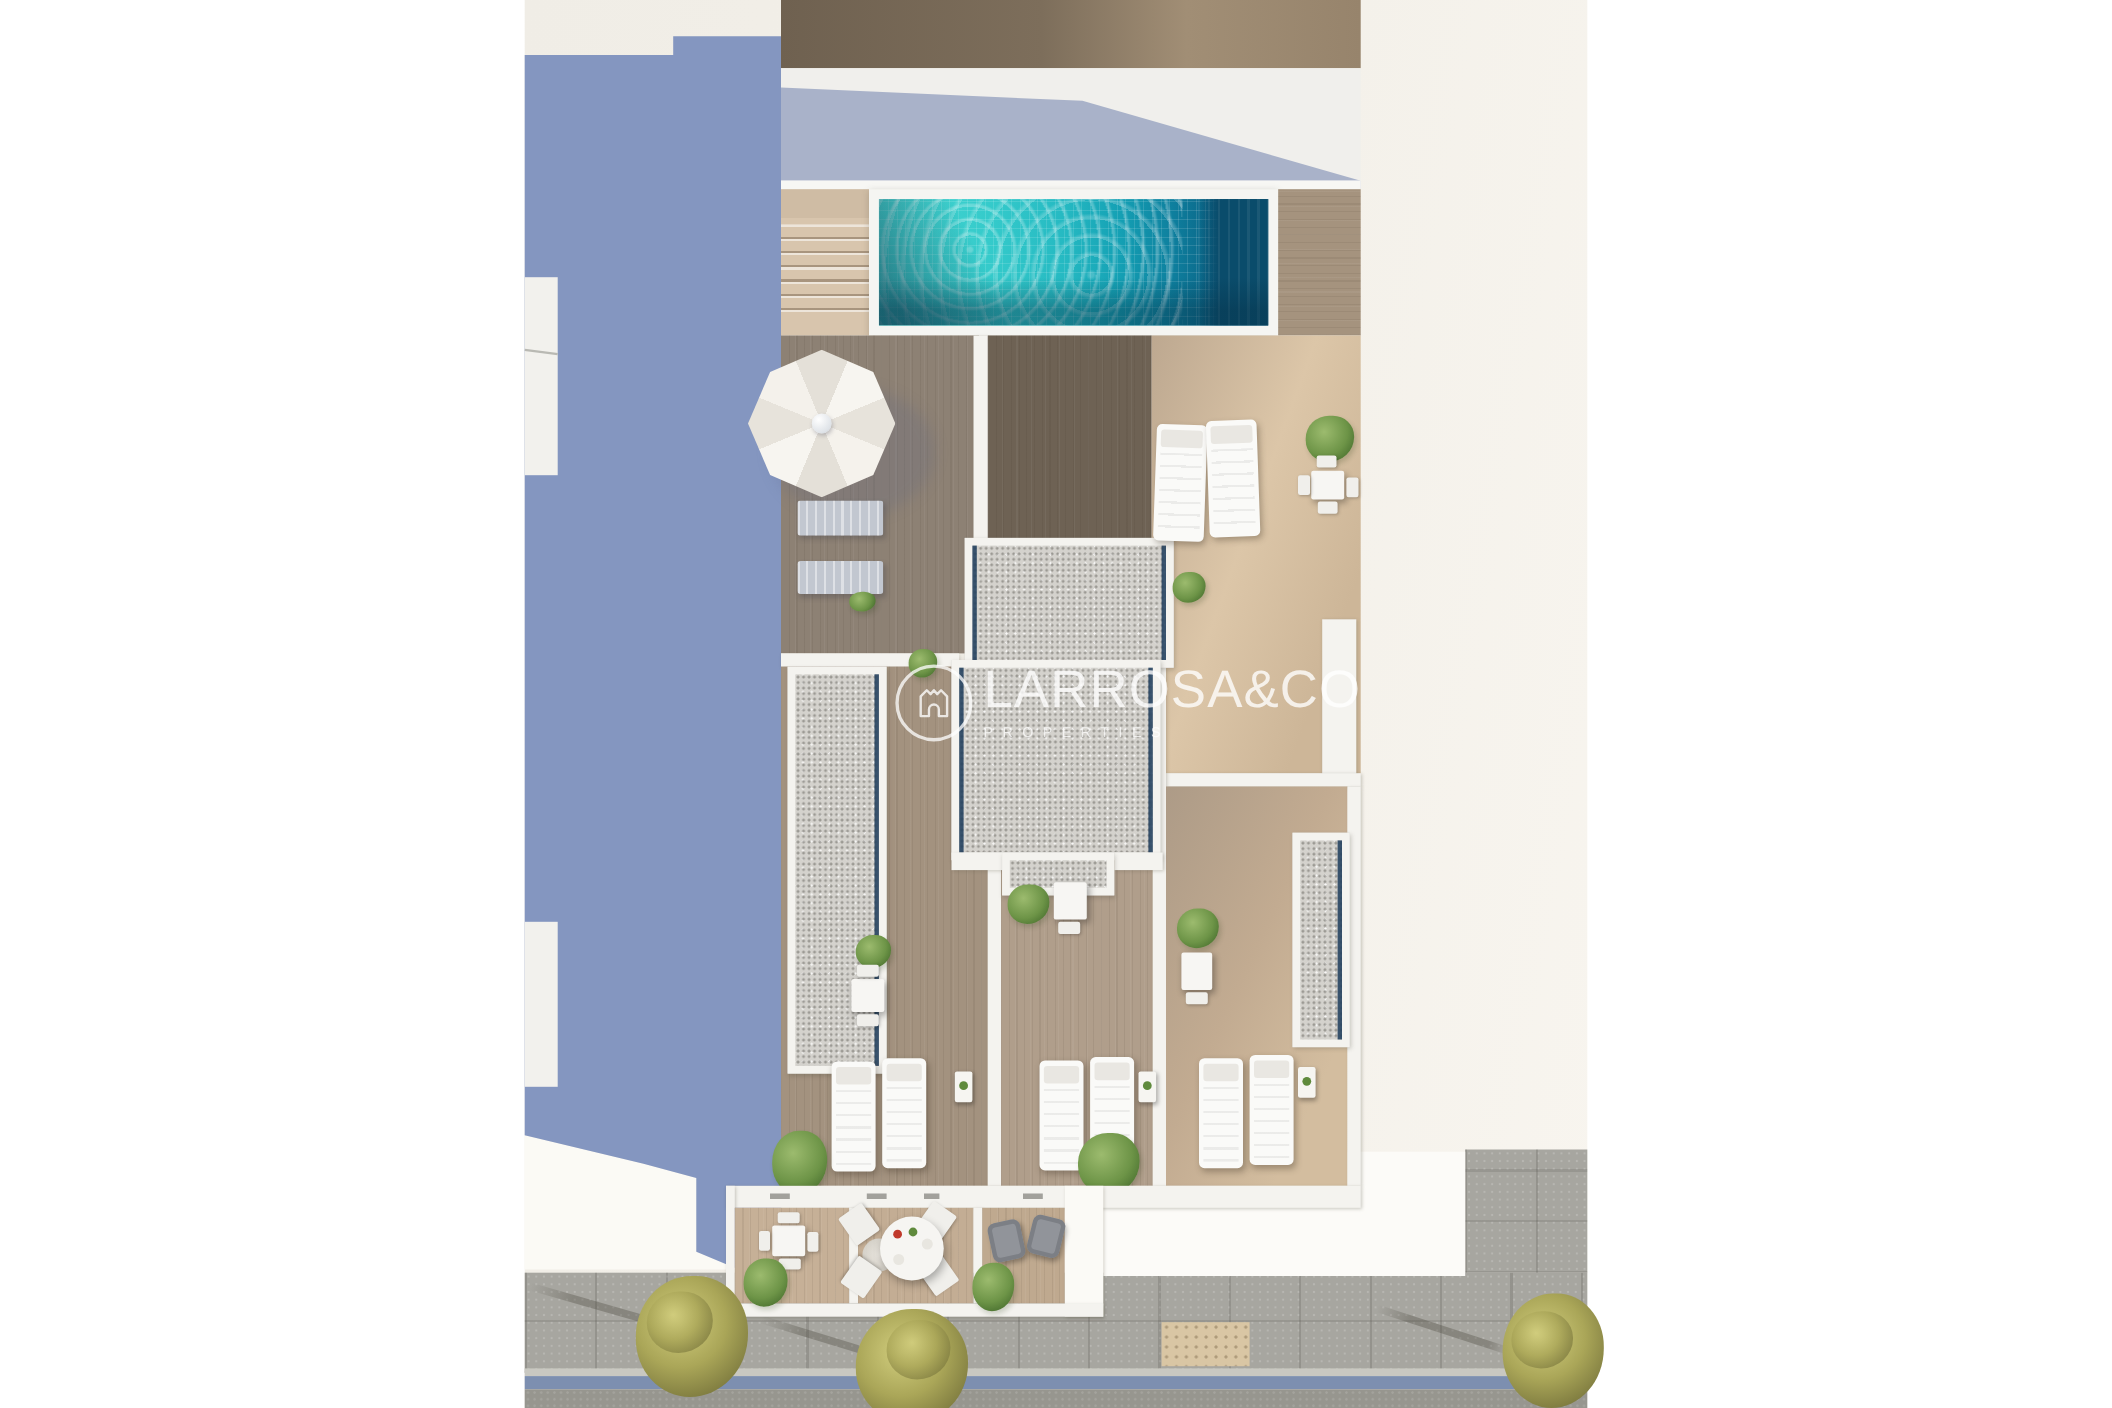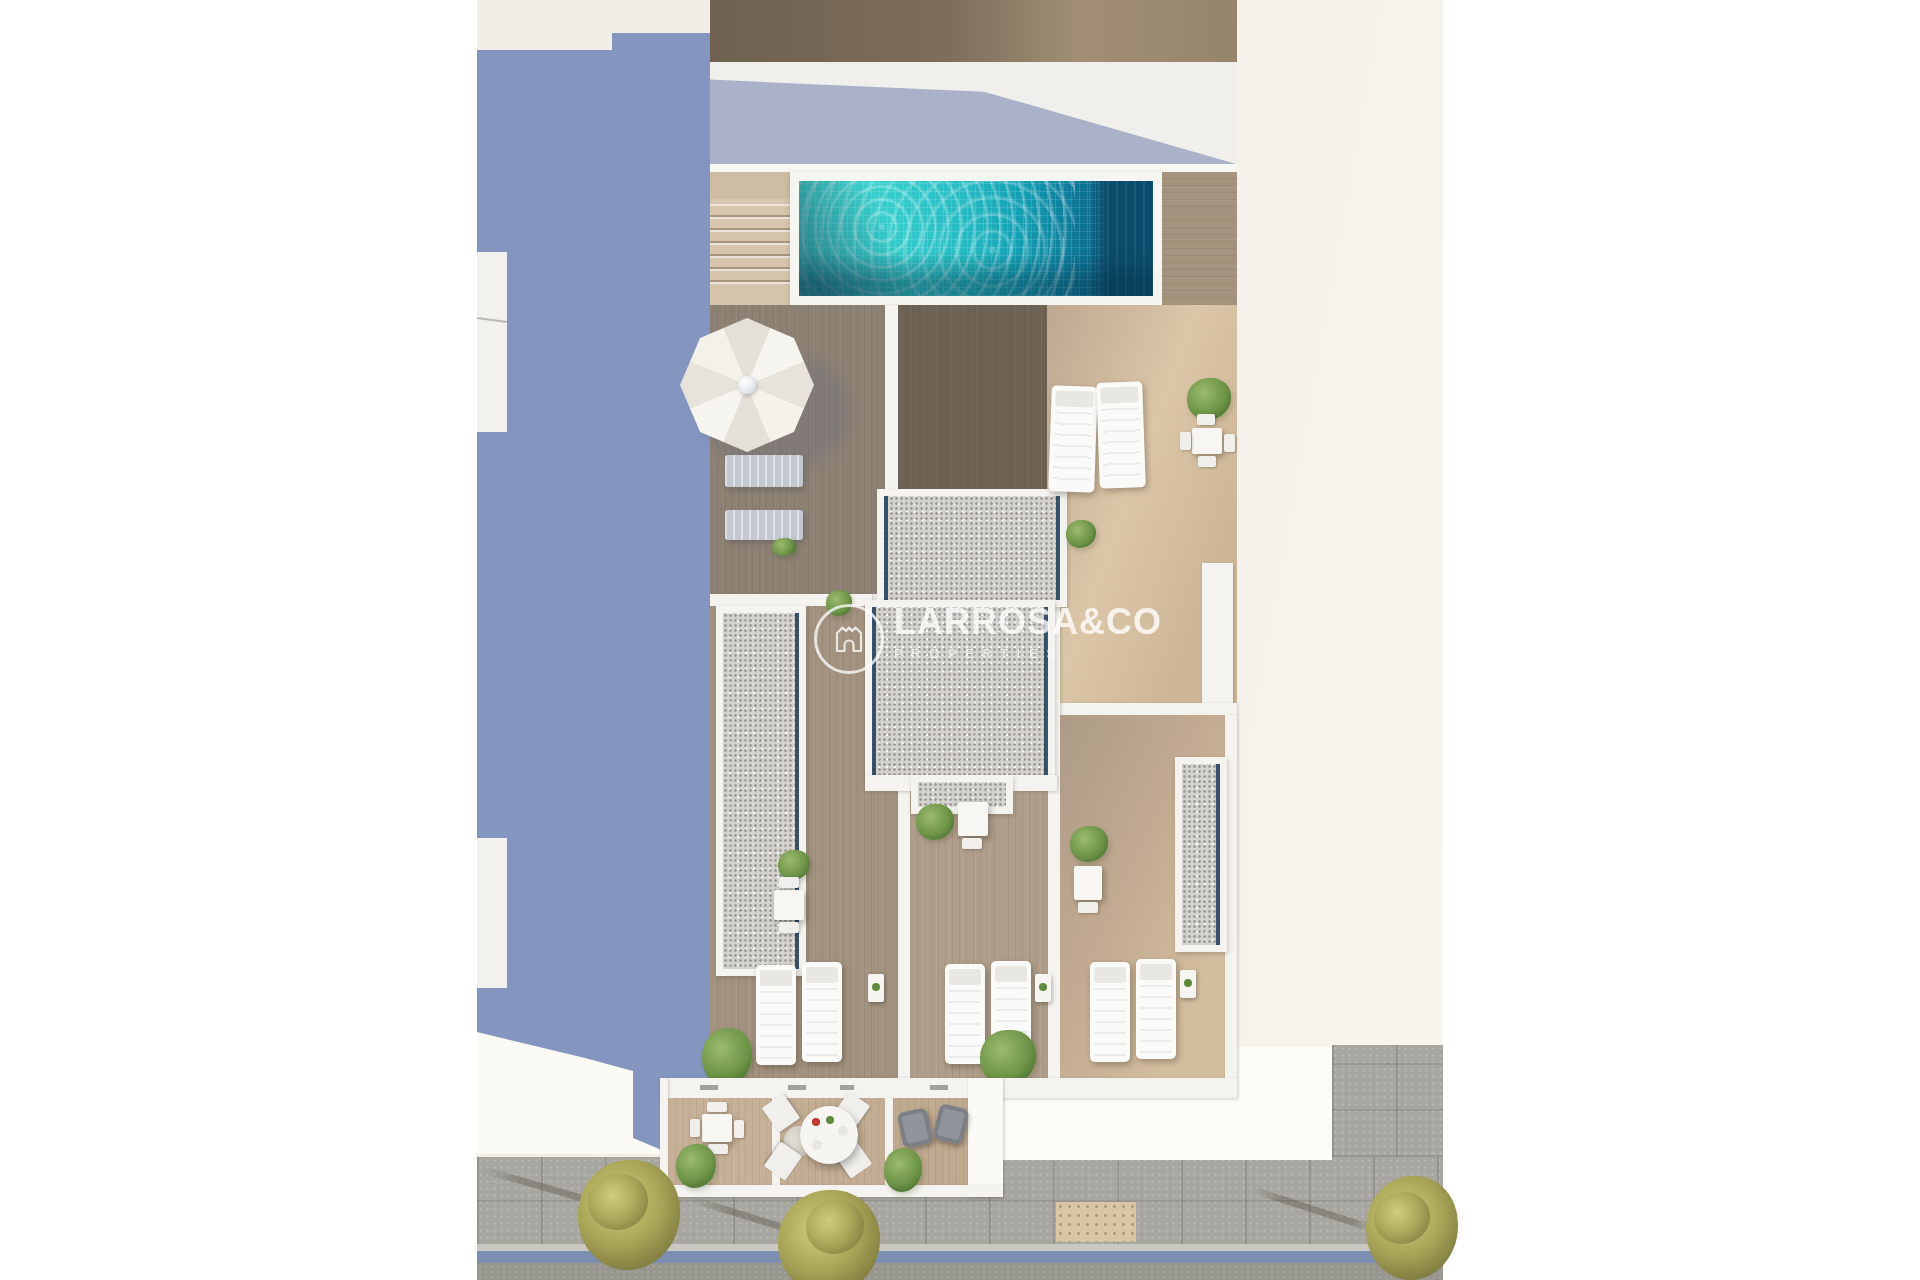--- a/index.html
+++ b/index.html
@@ -101,7 +101,7 @@
   .wm{left:814px;top:604px;display:flex;align-items:flex-start;gap:10px;opacity:.92;}
   .wm-circle{width:64px;height:64px;border:3px solid rgba(255,255,255,.82);border-radius:50%;
     display:flex;align-items:center;justify-content:center;}
-  .wm-brand{font-size:36px;font-weight:bold;letter-spacing:1px;color:rgba(255,255,255,.85);line-height:1;}
+  .wm-brand{font-size:48px;font-weight:normal;letter-spacing:1px;color:rgba(255,255,255,.85);line-height:1;}
   .wm-tag{font-size:13px;letter-spacing:8.6px;color:rgba(255,255,255,.8);margin-top:6px;}
 </style>
 </head>

